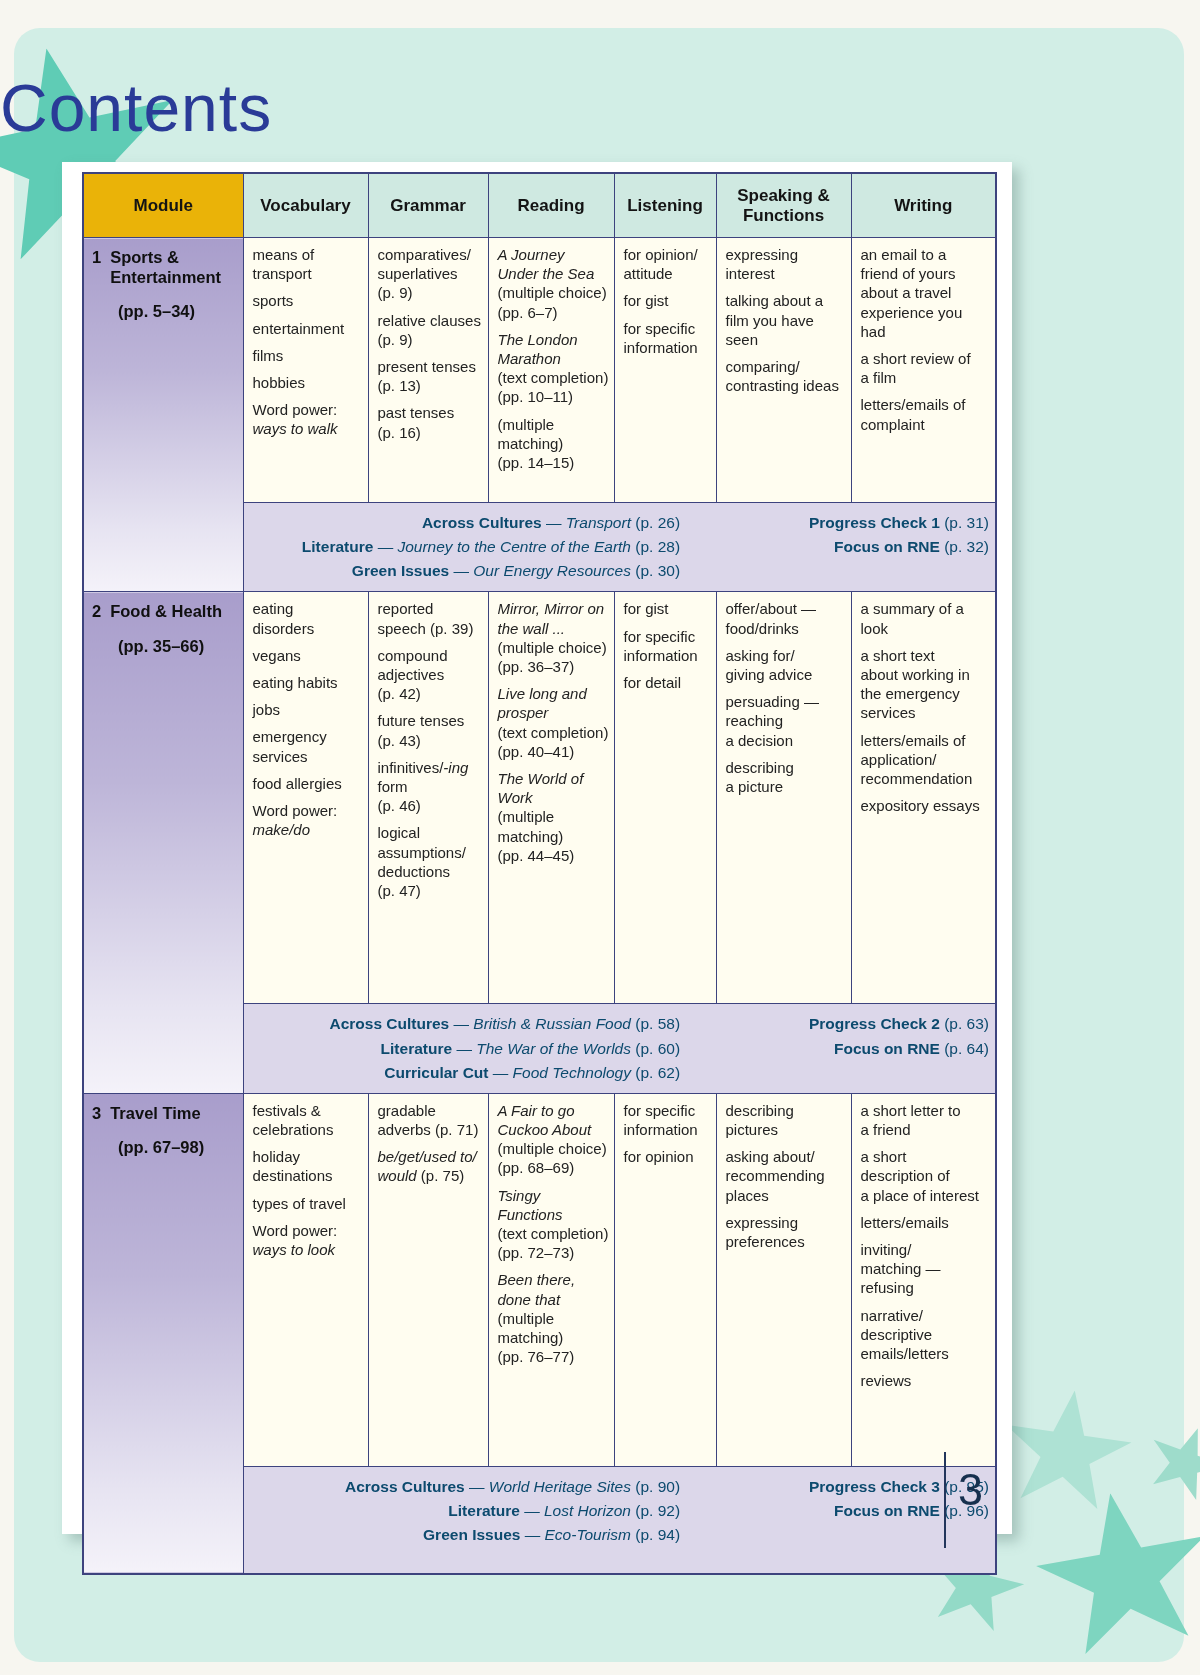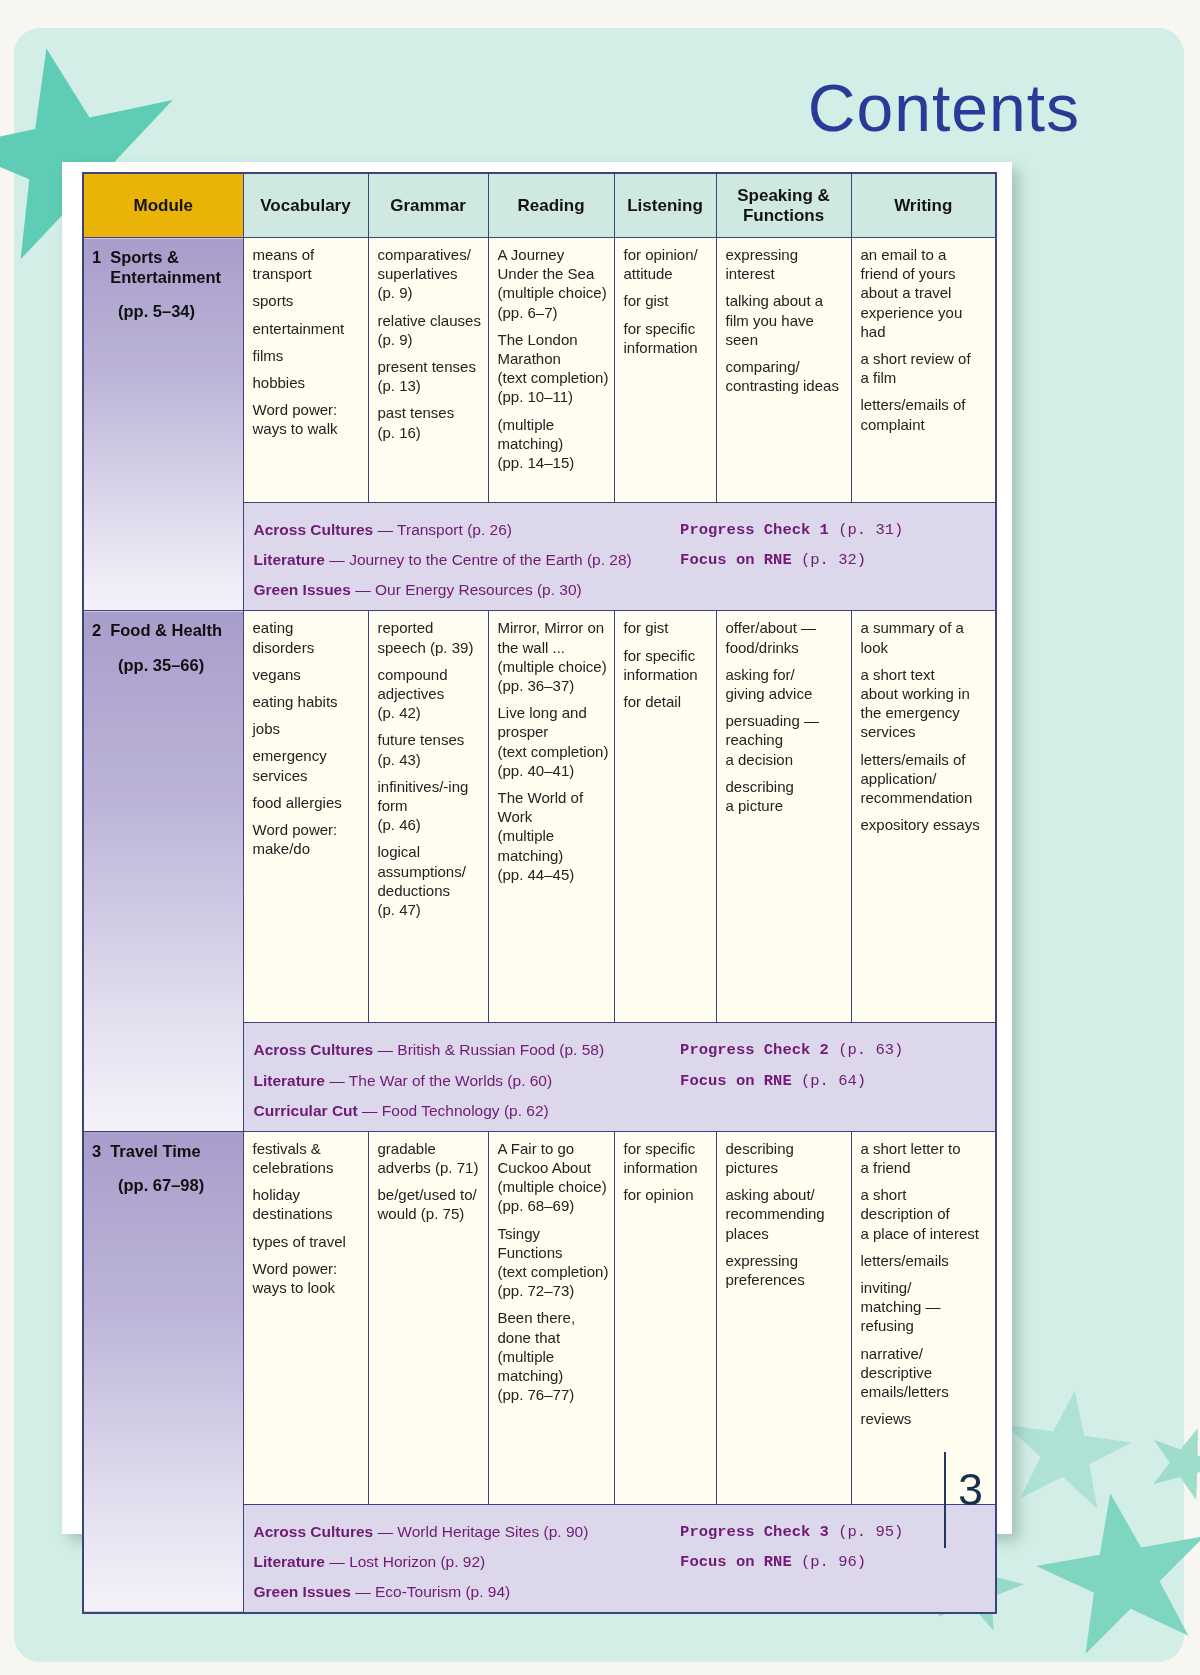--- a/index.html
+++ b/index.html
@@ -23,7 +23,7 @@
   #star-br-3{left:926px;top:1540px;width:98px;height:94px;background:#93dac7;transform:rotate(14deg);}
   #star-br-4{left:1146px;top:1426px;width:78px;height:75px;background:#9edccb;transform:rotate(20deg);}
   .page-title{
-    position:absolute;left:0;top:70px;width:1080px;text-align:right;
+    position:absolute;left:0;top:70px;width:1080px;text-align:left;
     font-size:66px;color:#2a3b97;letter-spacing:1px;z-index:2;font-weight:400;
   }
   .paper{

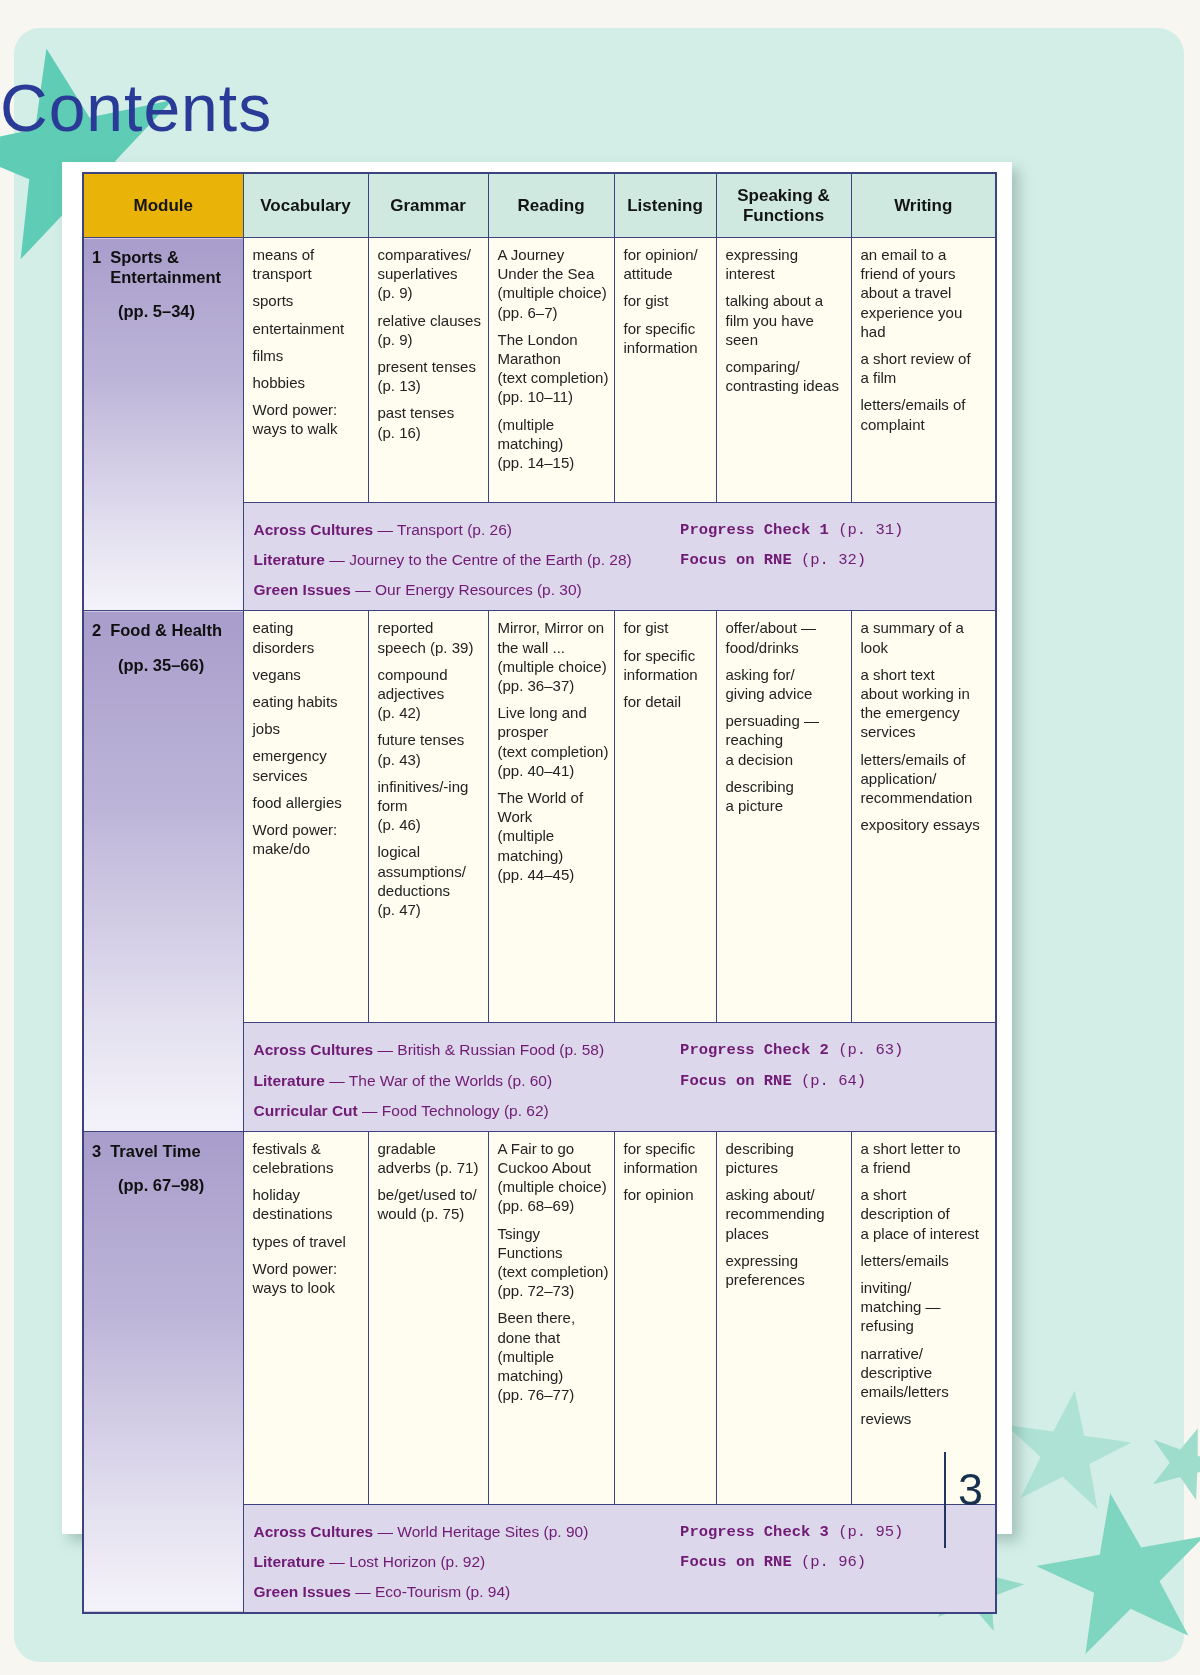--- a/index.html
+++ b/index.html
@@ -61,7 +61,7 @@
   .f-left{width:58%;}
   .f-right{width:42%;font-family:Liberation Mono, monospace;}
   .f-line{margin:10px 0 4px 0;font-size:15.5px;color:#701a75;line-height:1.3;}
-  .it{}
+  .it{font-style:italic;}
   .bd{font-weight:bold;}
   .pageno-group{position:absolute;left:944px;top:1452px;z-index:4;}
   .pageno-line{position:absolute;left:0;top:0;width:2px;height:96px;background:#23365c;}

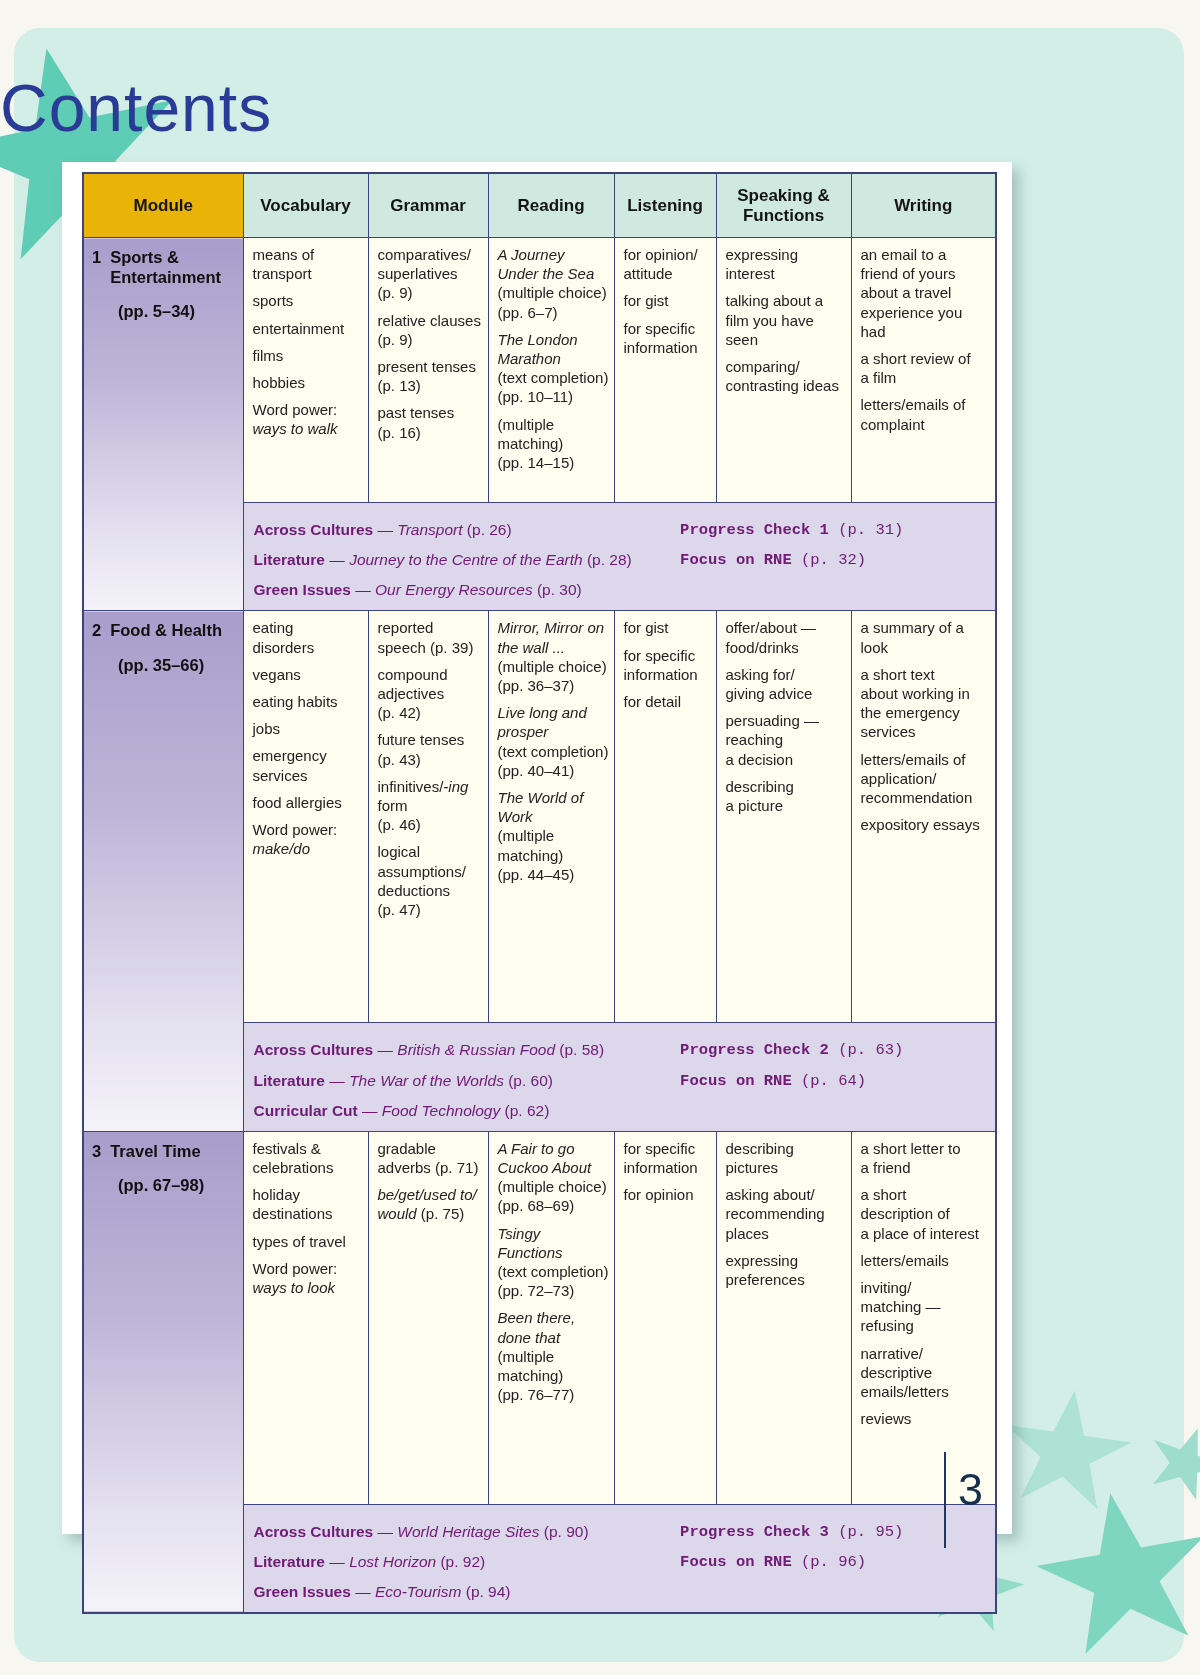--- a/index.html
+++ b/index.html
@@ -60,7 +60,7 @@
   .footer-wrap{display:flex;}
   .f-left{width:58%;}
   .f-right{width:42%;font-family:Liberation Mono, monospace;}
-  .f-line{margin:10px 0 4px 0;font-size:15.5px;color:#701a75;line-height:1.3;}
+  .f-line{margin:3px 0 4px 0;font-size:15.5px;color:#0c4a6e;line-height:1.3;text-align:right;}
   .it{font-style:italic;}
   .bd{font-weight:bold;}
   .pageno-group{position:absolute;left:944px;top:1452px;z-index:4;}

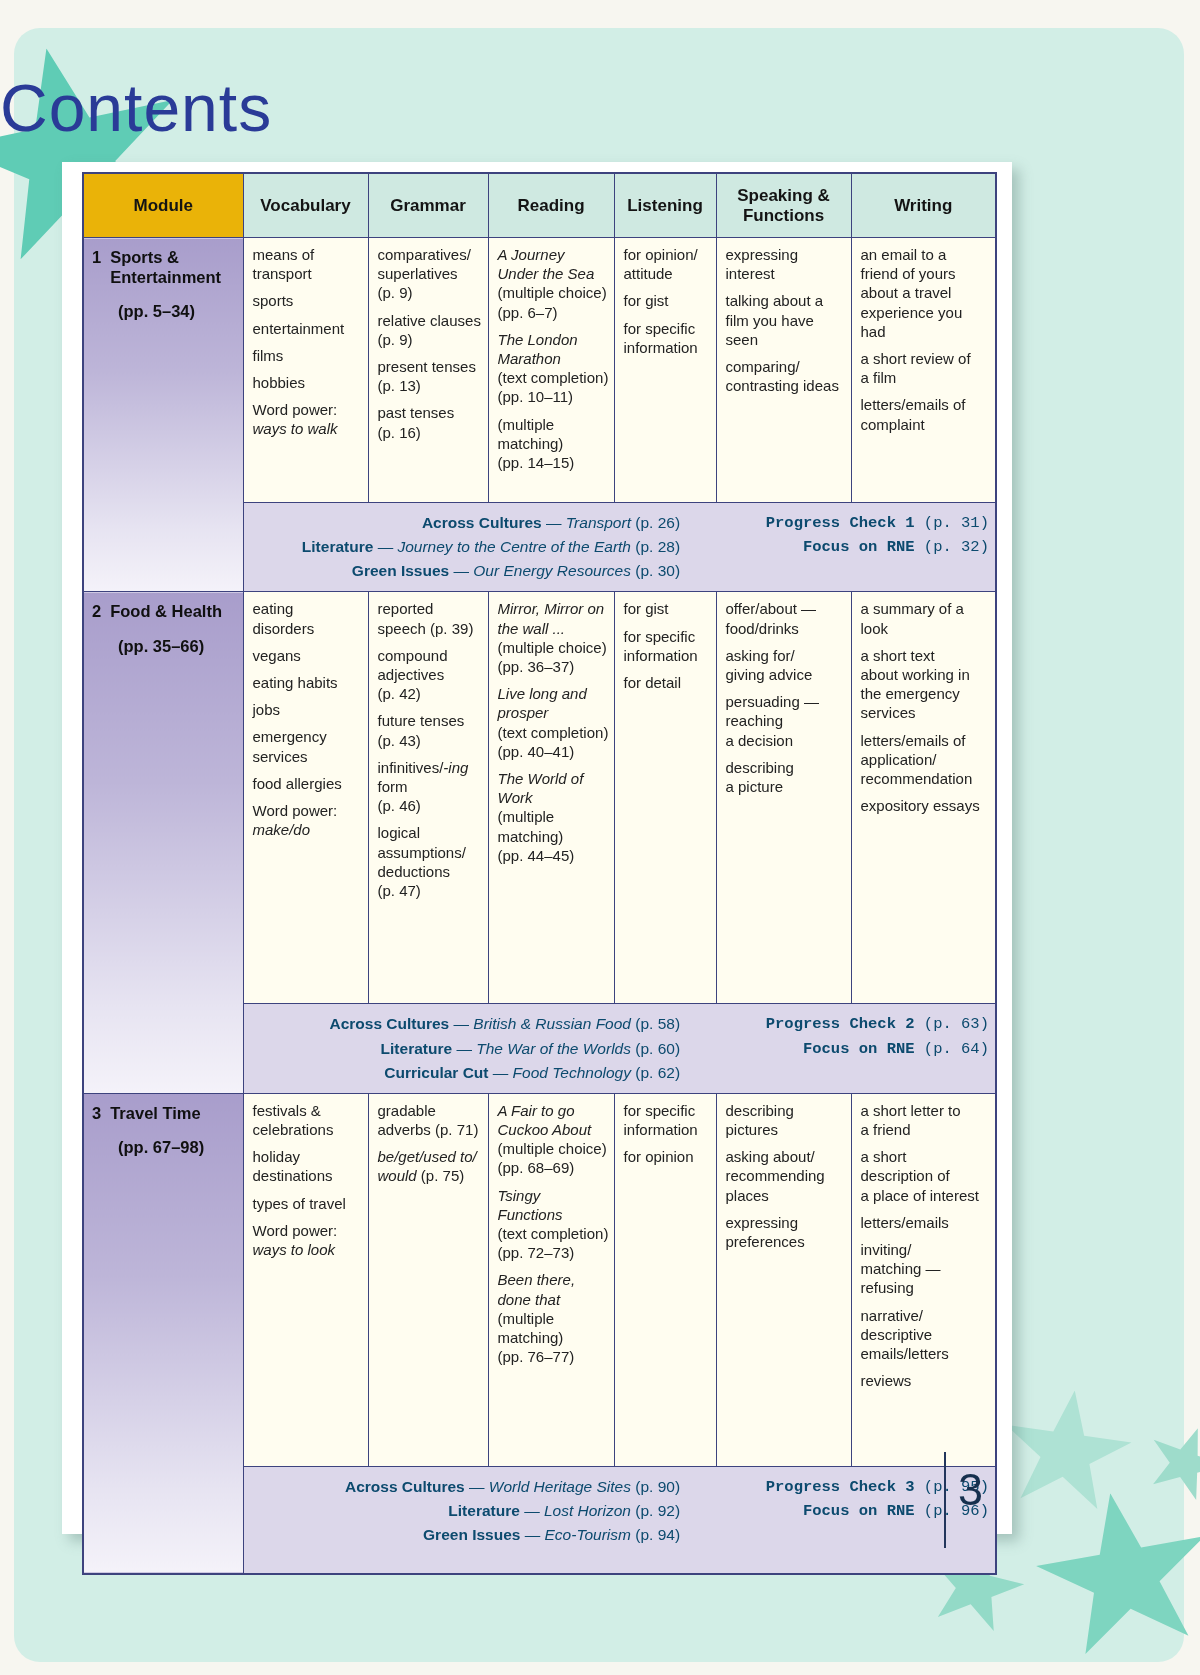--- a/index.html
+++ b/index.html
@@ -59,7 +59,7 @@
   td.footer-cell{background:#dcd7ea;padding:7px 6px 6px 10px;}
   .footer-wrap{display:flex;}
   .f-left{width:58%;}
-  .f-right{width:42%;font-family:Liberation Mono, monospace;}
+  .f-right{width:42%;}
   .f-line{margin:3px 0 4px 0;font-size:15.5px;color:#0c4a6e;line-height:1.3;text-align:right;}
   .it{font-style:italic;}
   .bd{font-weight:bold;}

